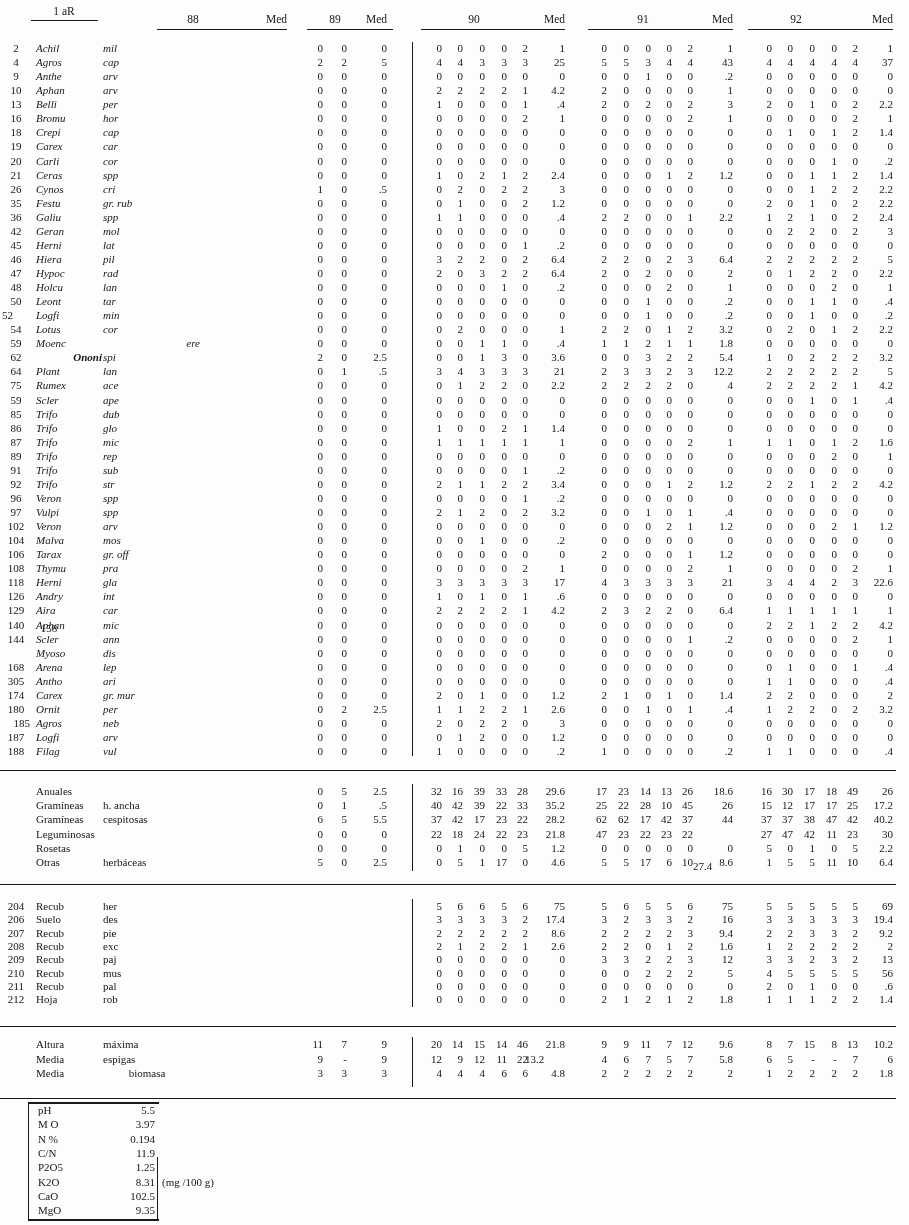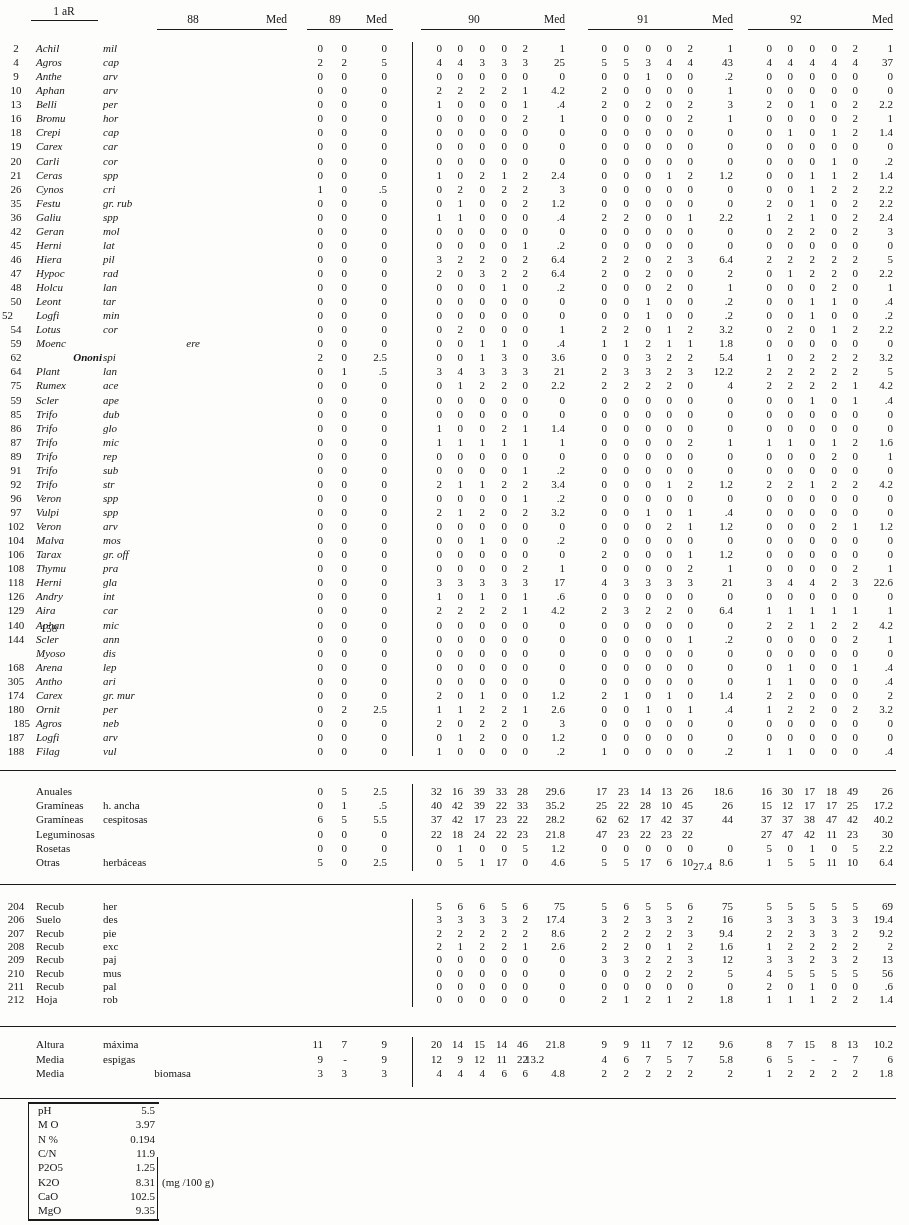--- a/index.html
+++ b/index.html
@@ -1607,7 +1607,7 @@
       <span class="cell" style="left: 832px; top: 1052.5px; width: 26px; text-align: right;">7</span>
       <span class="cell" style="left: 853px; top: 1052.5px; width: 40px; text-align: right;">6</span>
       <span class="cell" style="left: 36px; top: 1067px; width: 66px; text-align: left;">Media</span>
-      <span class="cell" style="left: 103px; top: 1067px; width: 88px; text-align: right;">biomasa</span>
+      <span class="cell" style="left: 103px; top: 1067px; width: 88px; text-align: center;">biomasa</span>
       <span class="cell" style="left: 297px; top: 1067px; width: 26px; text-align: right;">3</span>
       <span class="cell" style="left: 321px; top: 1067px; width: 26px; text-align: right;">3</span>
       <span class="cell" style="left: 347px; top: 1067px; width: 40px; text-align: right;">3</span>

